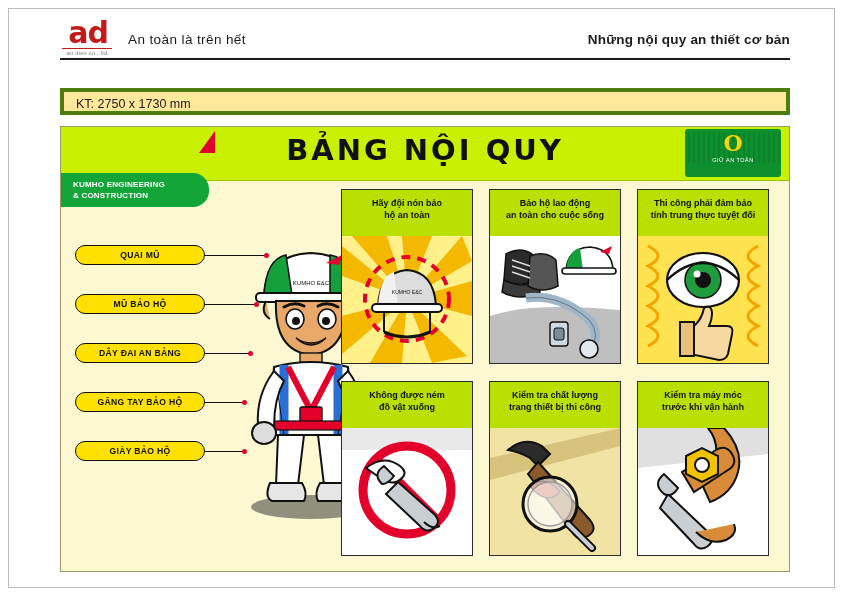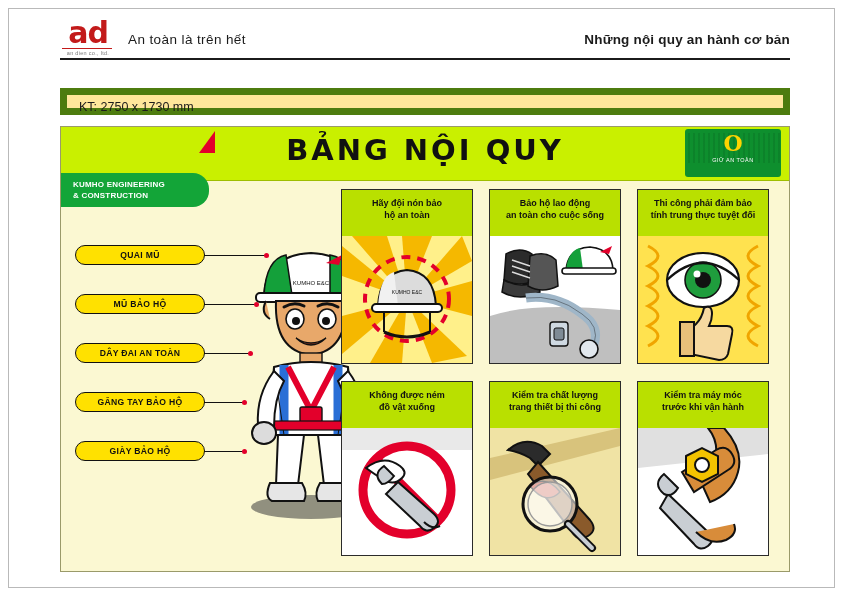--- a/index.html
+++ b/index.html
@@ -278,7 +278,7 @@
       <div class="logo-sub">an dien co., ltd.</div>
     </div>
     <div class="header-slogan">An toàn là trên hết</div>
-    <div class="header-right">Những nội quy an hành cơ bản</div>
+    <div class="header-right">Những nội quy an thiết cơ bản</div>
     <div class="header-underline"></div>
   </div>
 

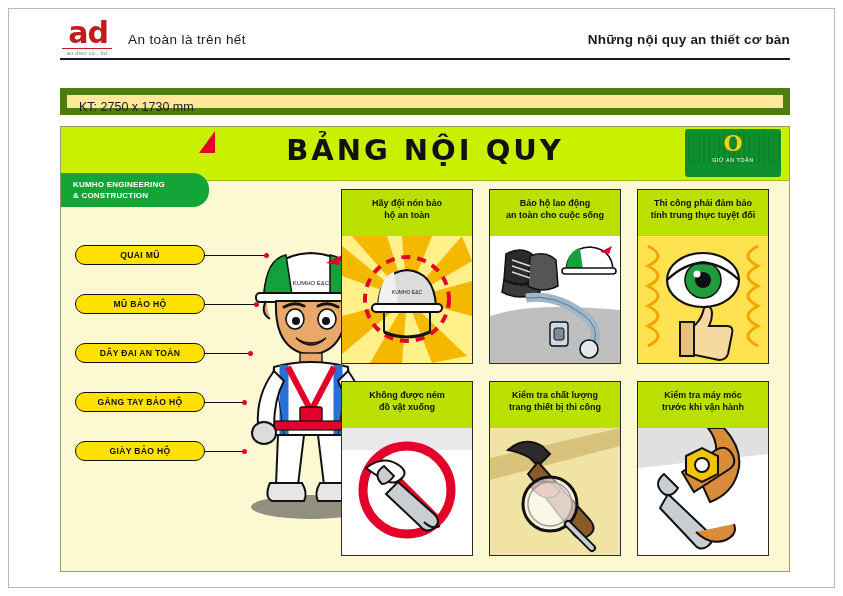--- a/index.html
+++ b/index.html
@@ -92,7 +92,7 @@
     left: 60px; top: 88px;
     width: 730px; height: 27px;
     background: #ffe79b;
-    border: 7px solid #4d7c0f;
+    border: 4px solid #4d7c0f;
     box-sizing: border-box;
     text-align: center;
   }

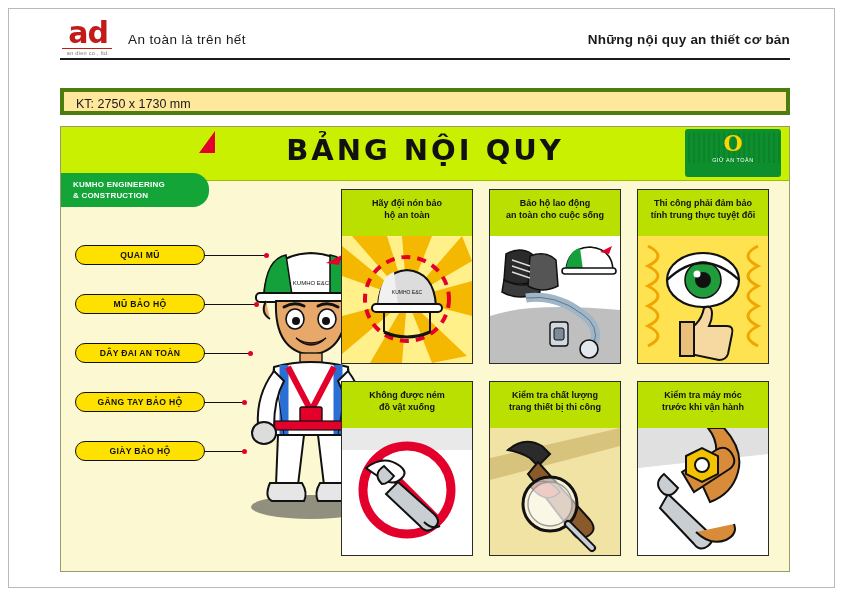--- a/index.html
+++ b/index.html
@@ -311,7 +311,7 @@
         <span class="lead" style="width:52px"></span>
       </div>
       <div class="label-pill">
-        <span>DÂY ĐAI AN TOÀN</span>
+        <span>DÂY ĐAI AN BẢNG</span>
         <span class="lead" style="width:46px"></span>
       </div>
       <div class="label-pill">

